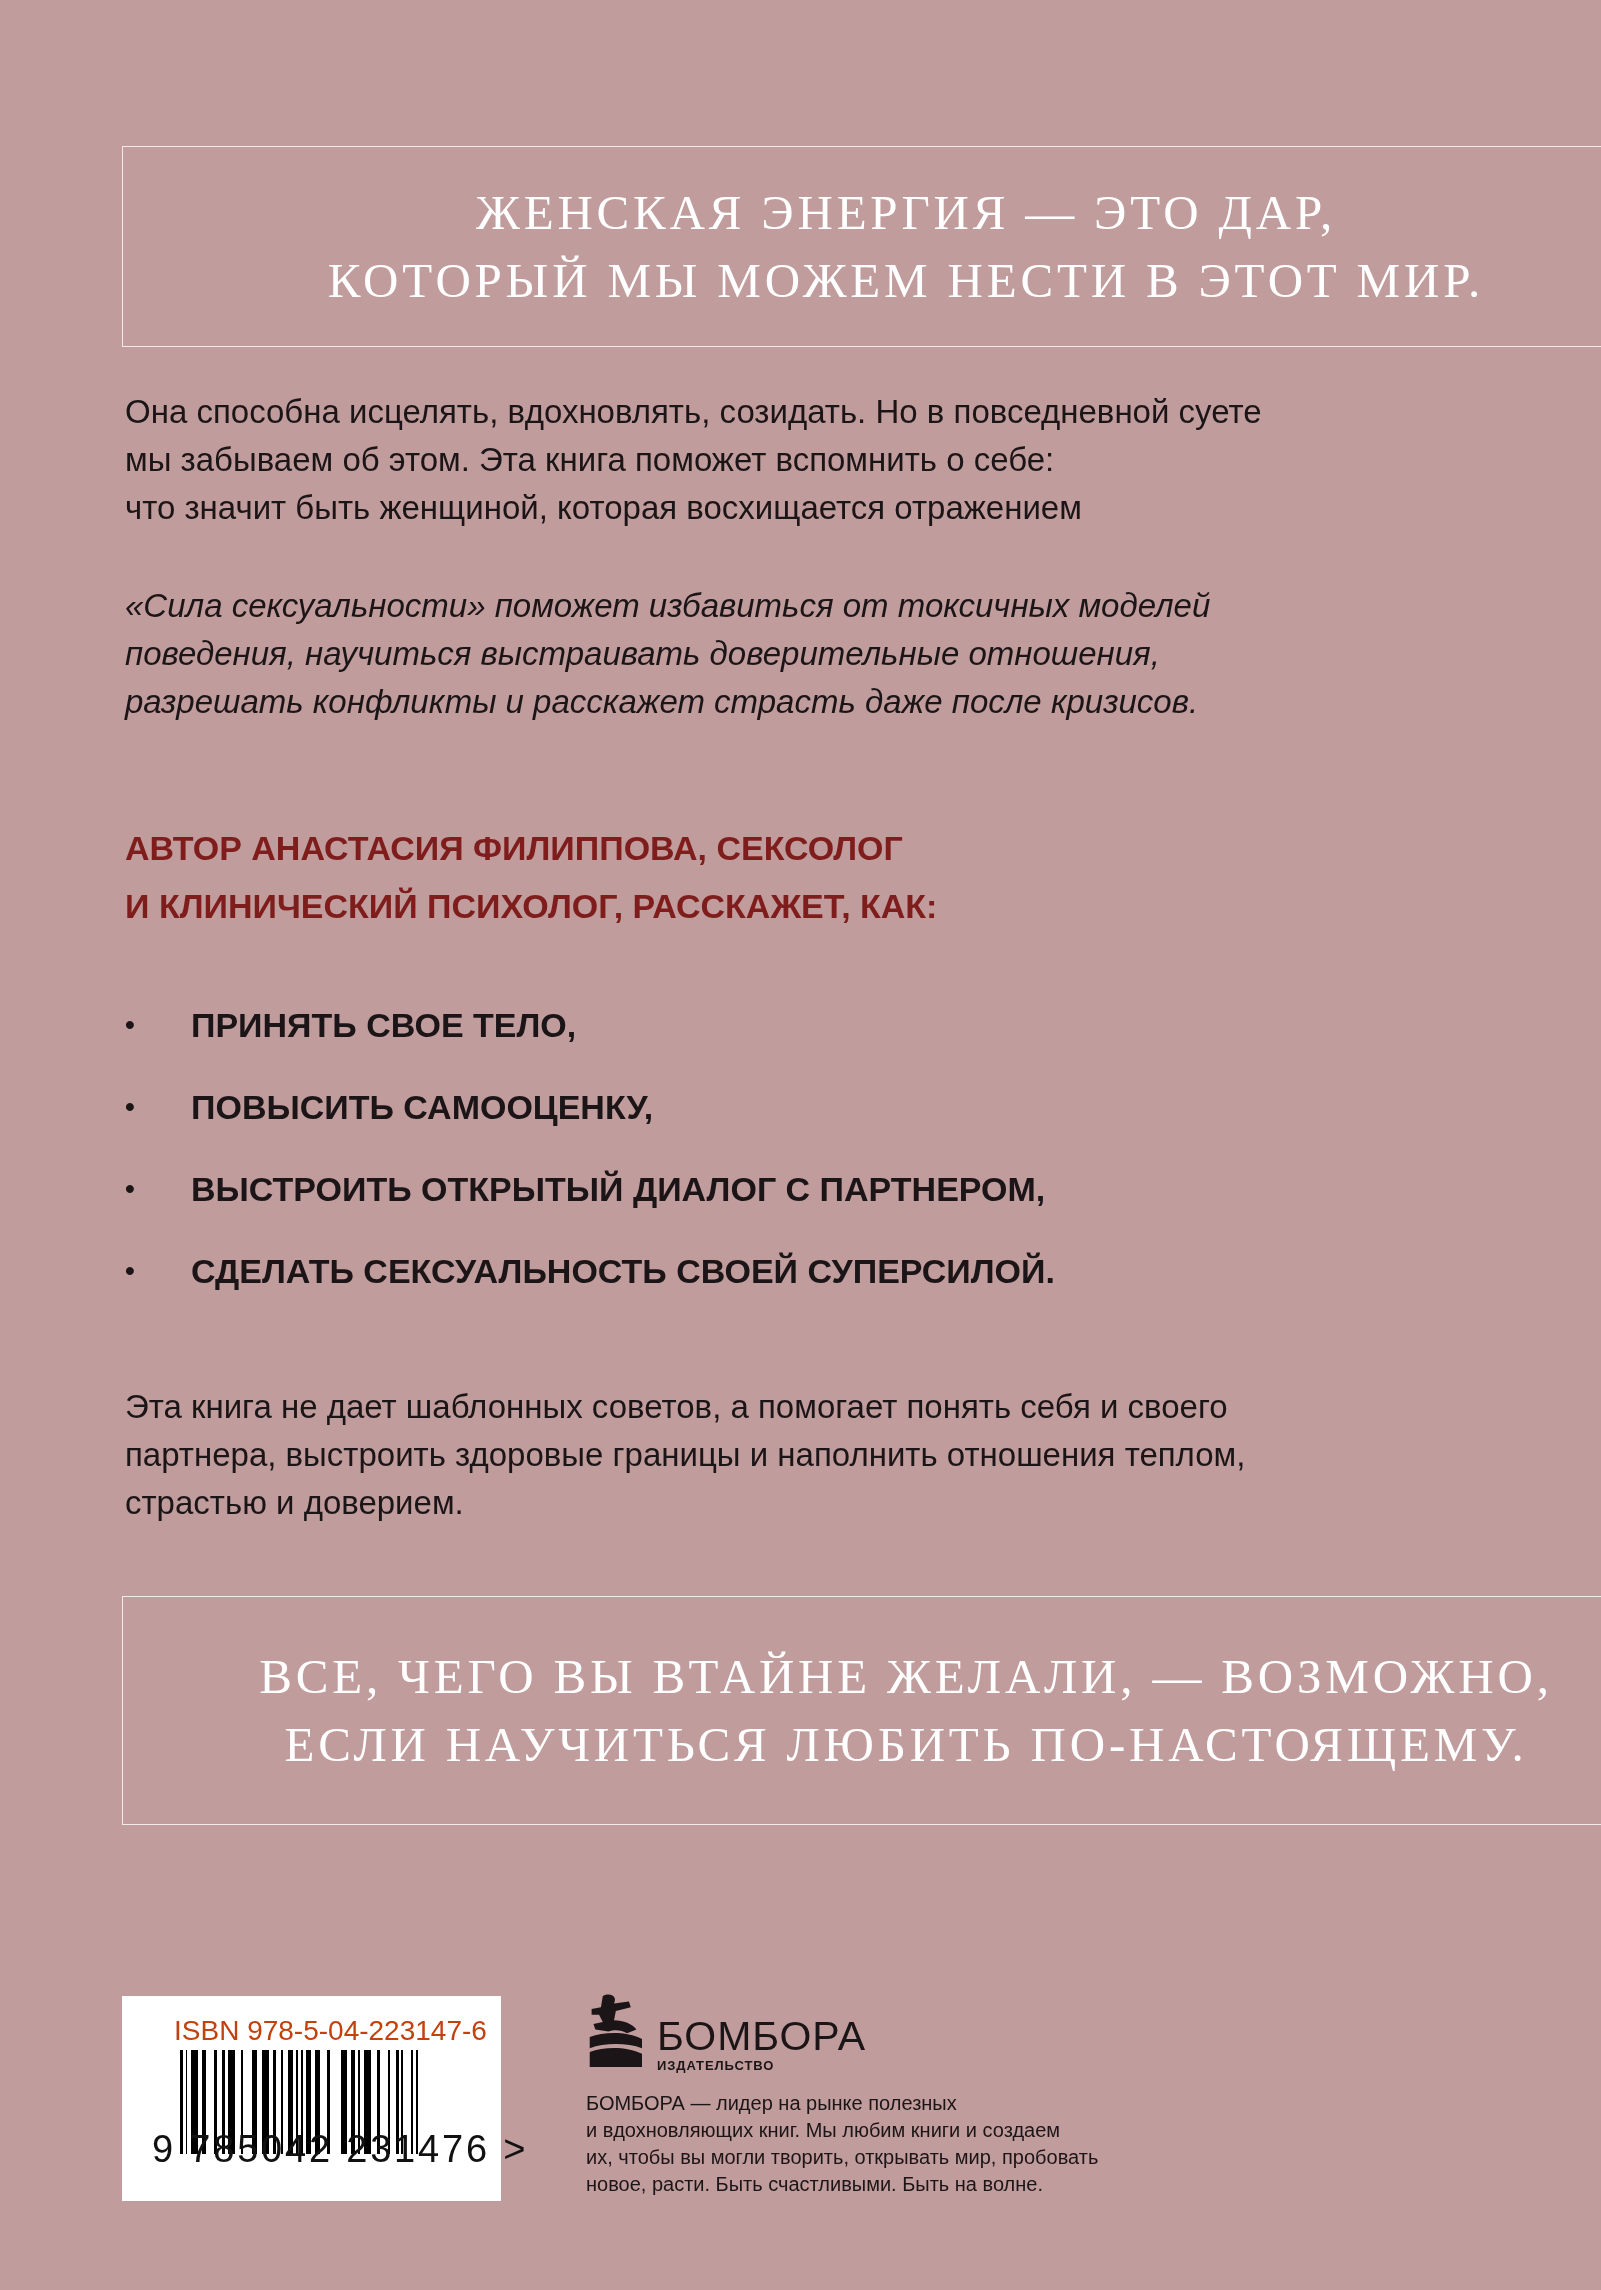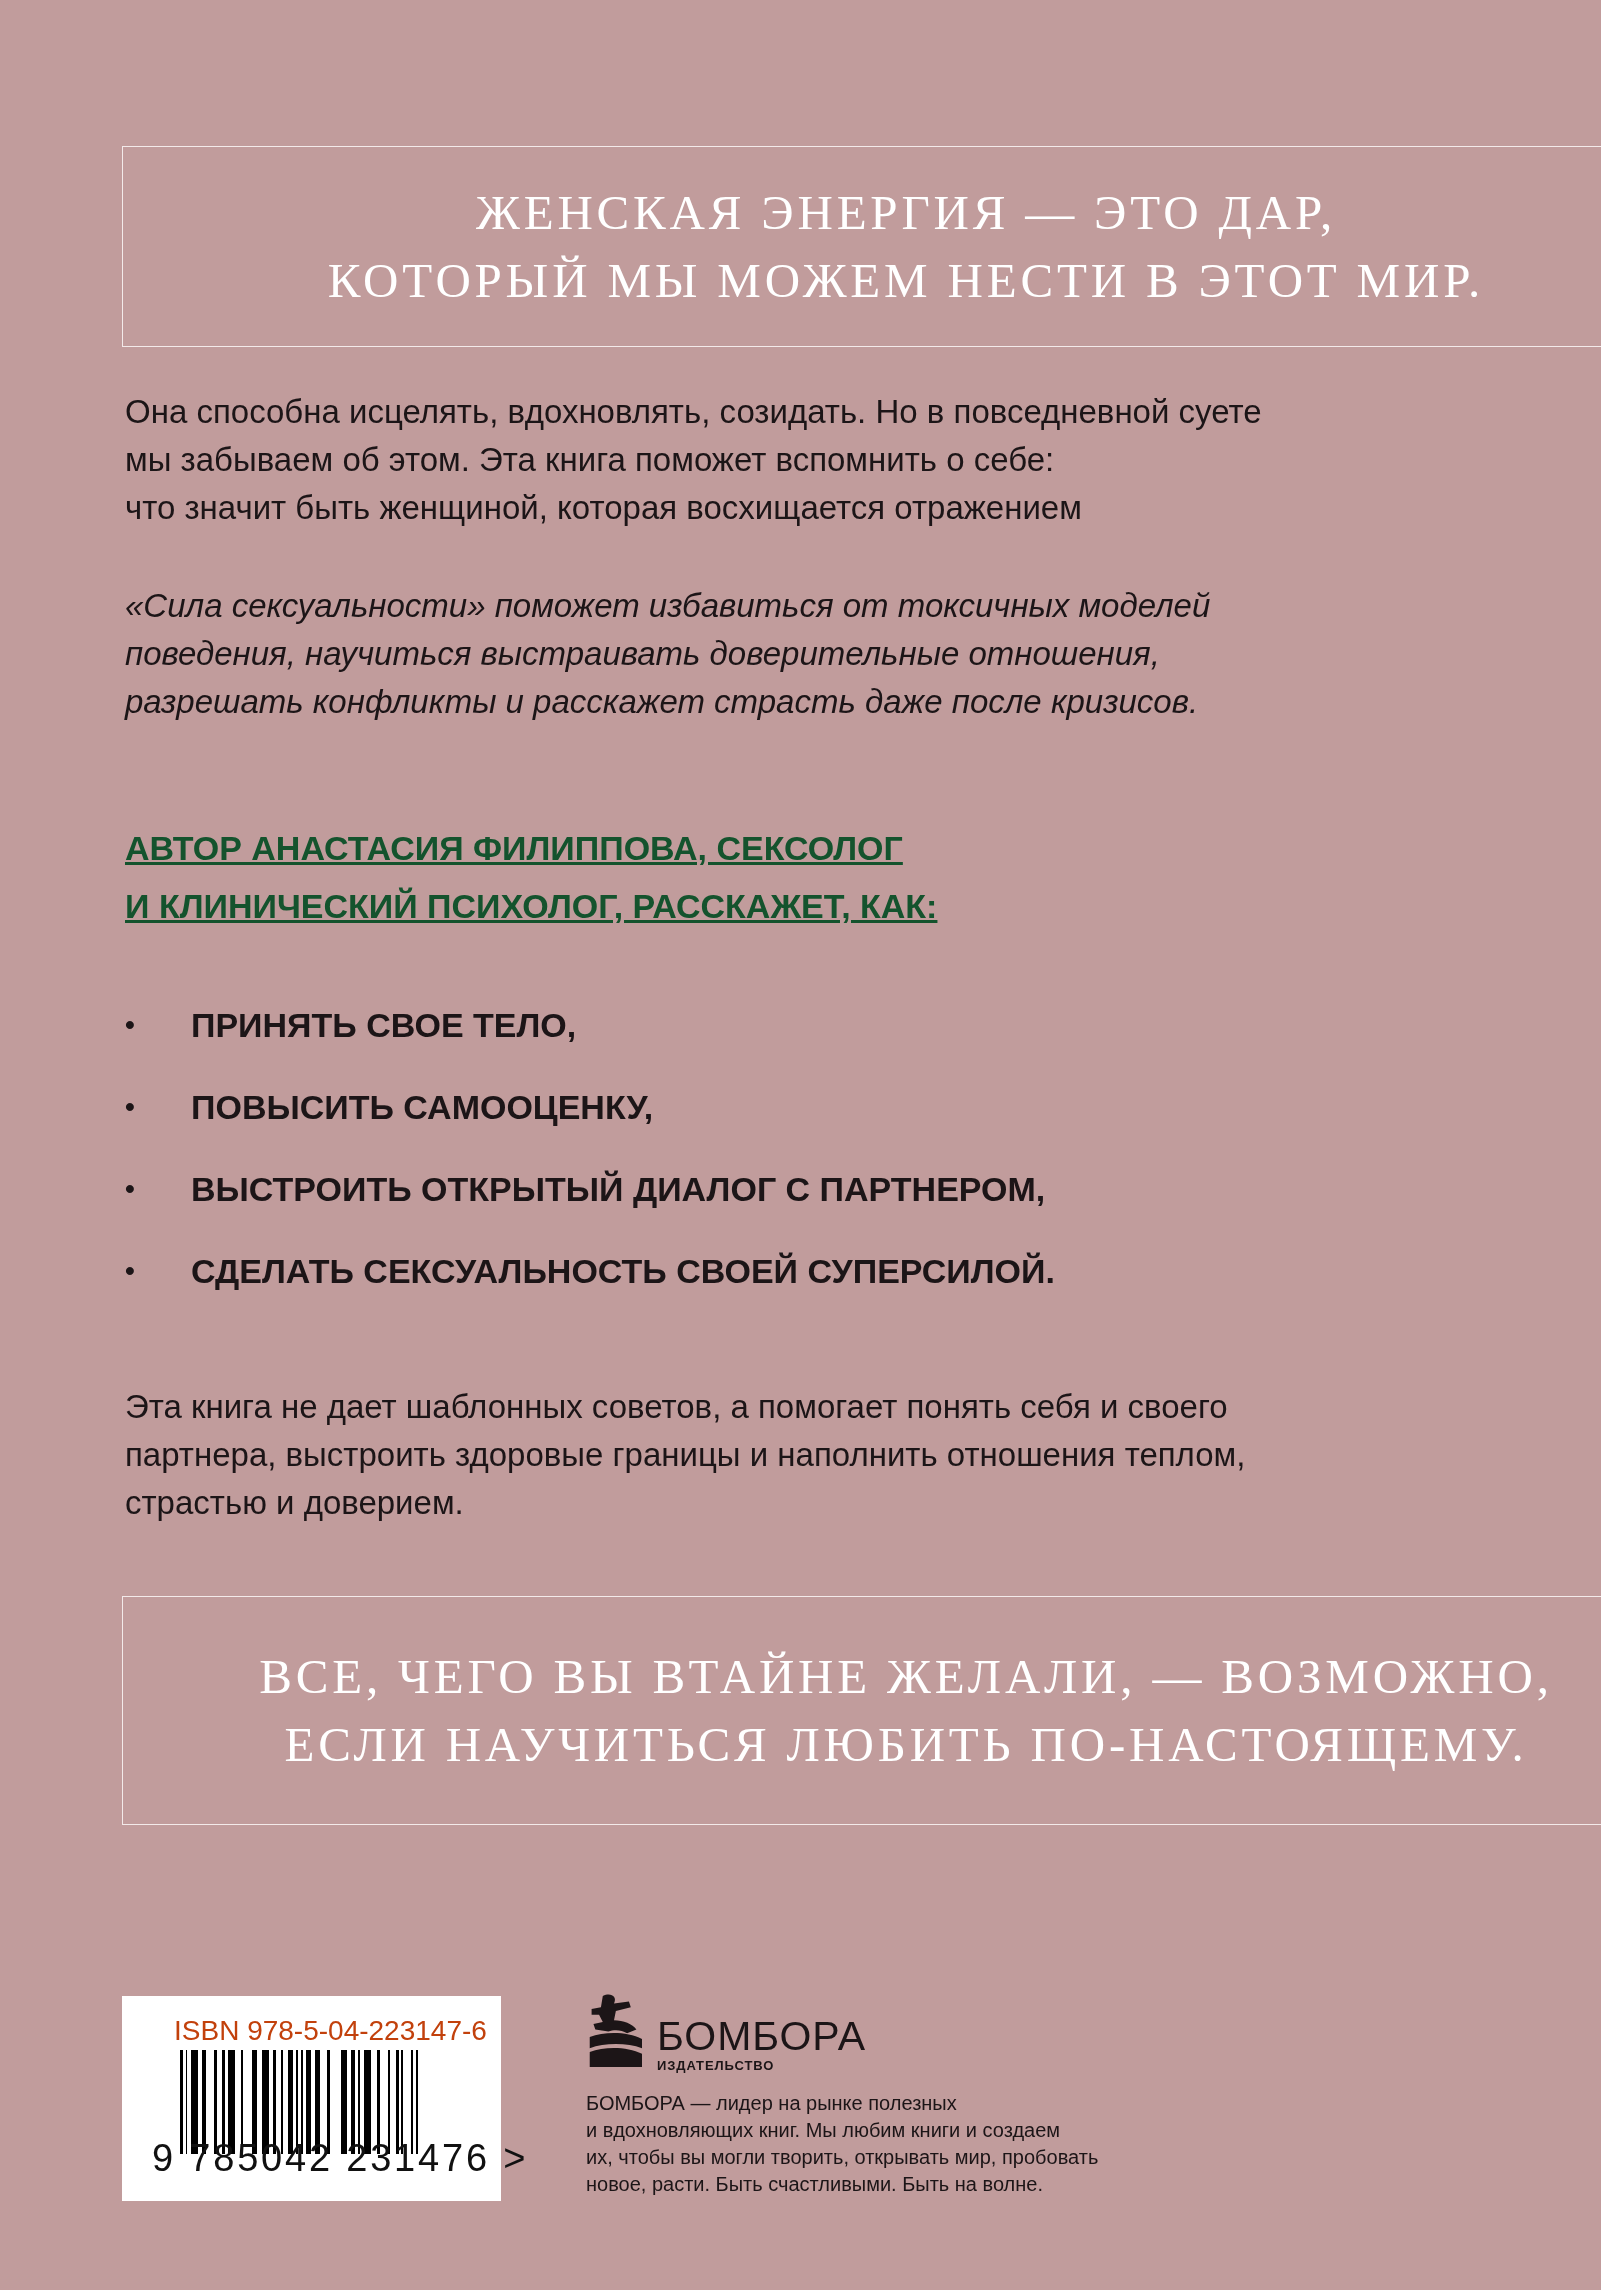--- a/index.html
+++ b/index.html
@@ -8,7 +8,7 @@
   .quote-line{font-family:"Liberation Serif",serif;color:#ffffff;font-size:49px;letter-spacing:3.8px;line-height:68px;text-transform:uppercase;white-space:nowrap;}
   .para{position:absolute;left:125px;font-size:33px;line-height:48px;color:#1c1517;}
   .para div{white-space:nowrap;}
-  .author{position:absolute;left:125px;top:819px;font-size:34px;line-height:58px;font-weight:bold;color:#14532d;text-transform:uppercase;text-decoration:underline;}
+  .author{position:absolute;left:125px;top:819px;font-size:34px;line-height:58px;font-weight:bold;color:#7f1d1d;text-transform:uppercase;}
   .bullets{position:absolute;left:125px;top:984px;}
   .bullet{display:flex;align-items:center;height:82px;font-size:34px;font-weight:bold;color:#1c1517;text-transform:uppercase;}
   .dot{width:66px;font-size:28px;}

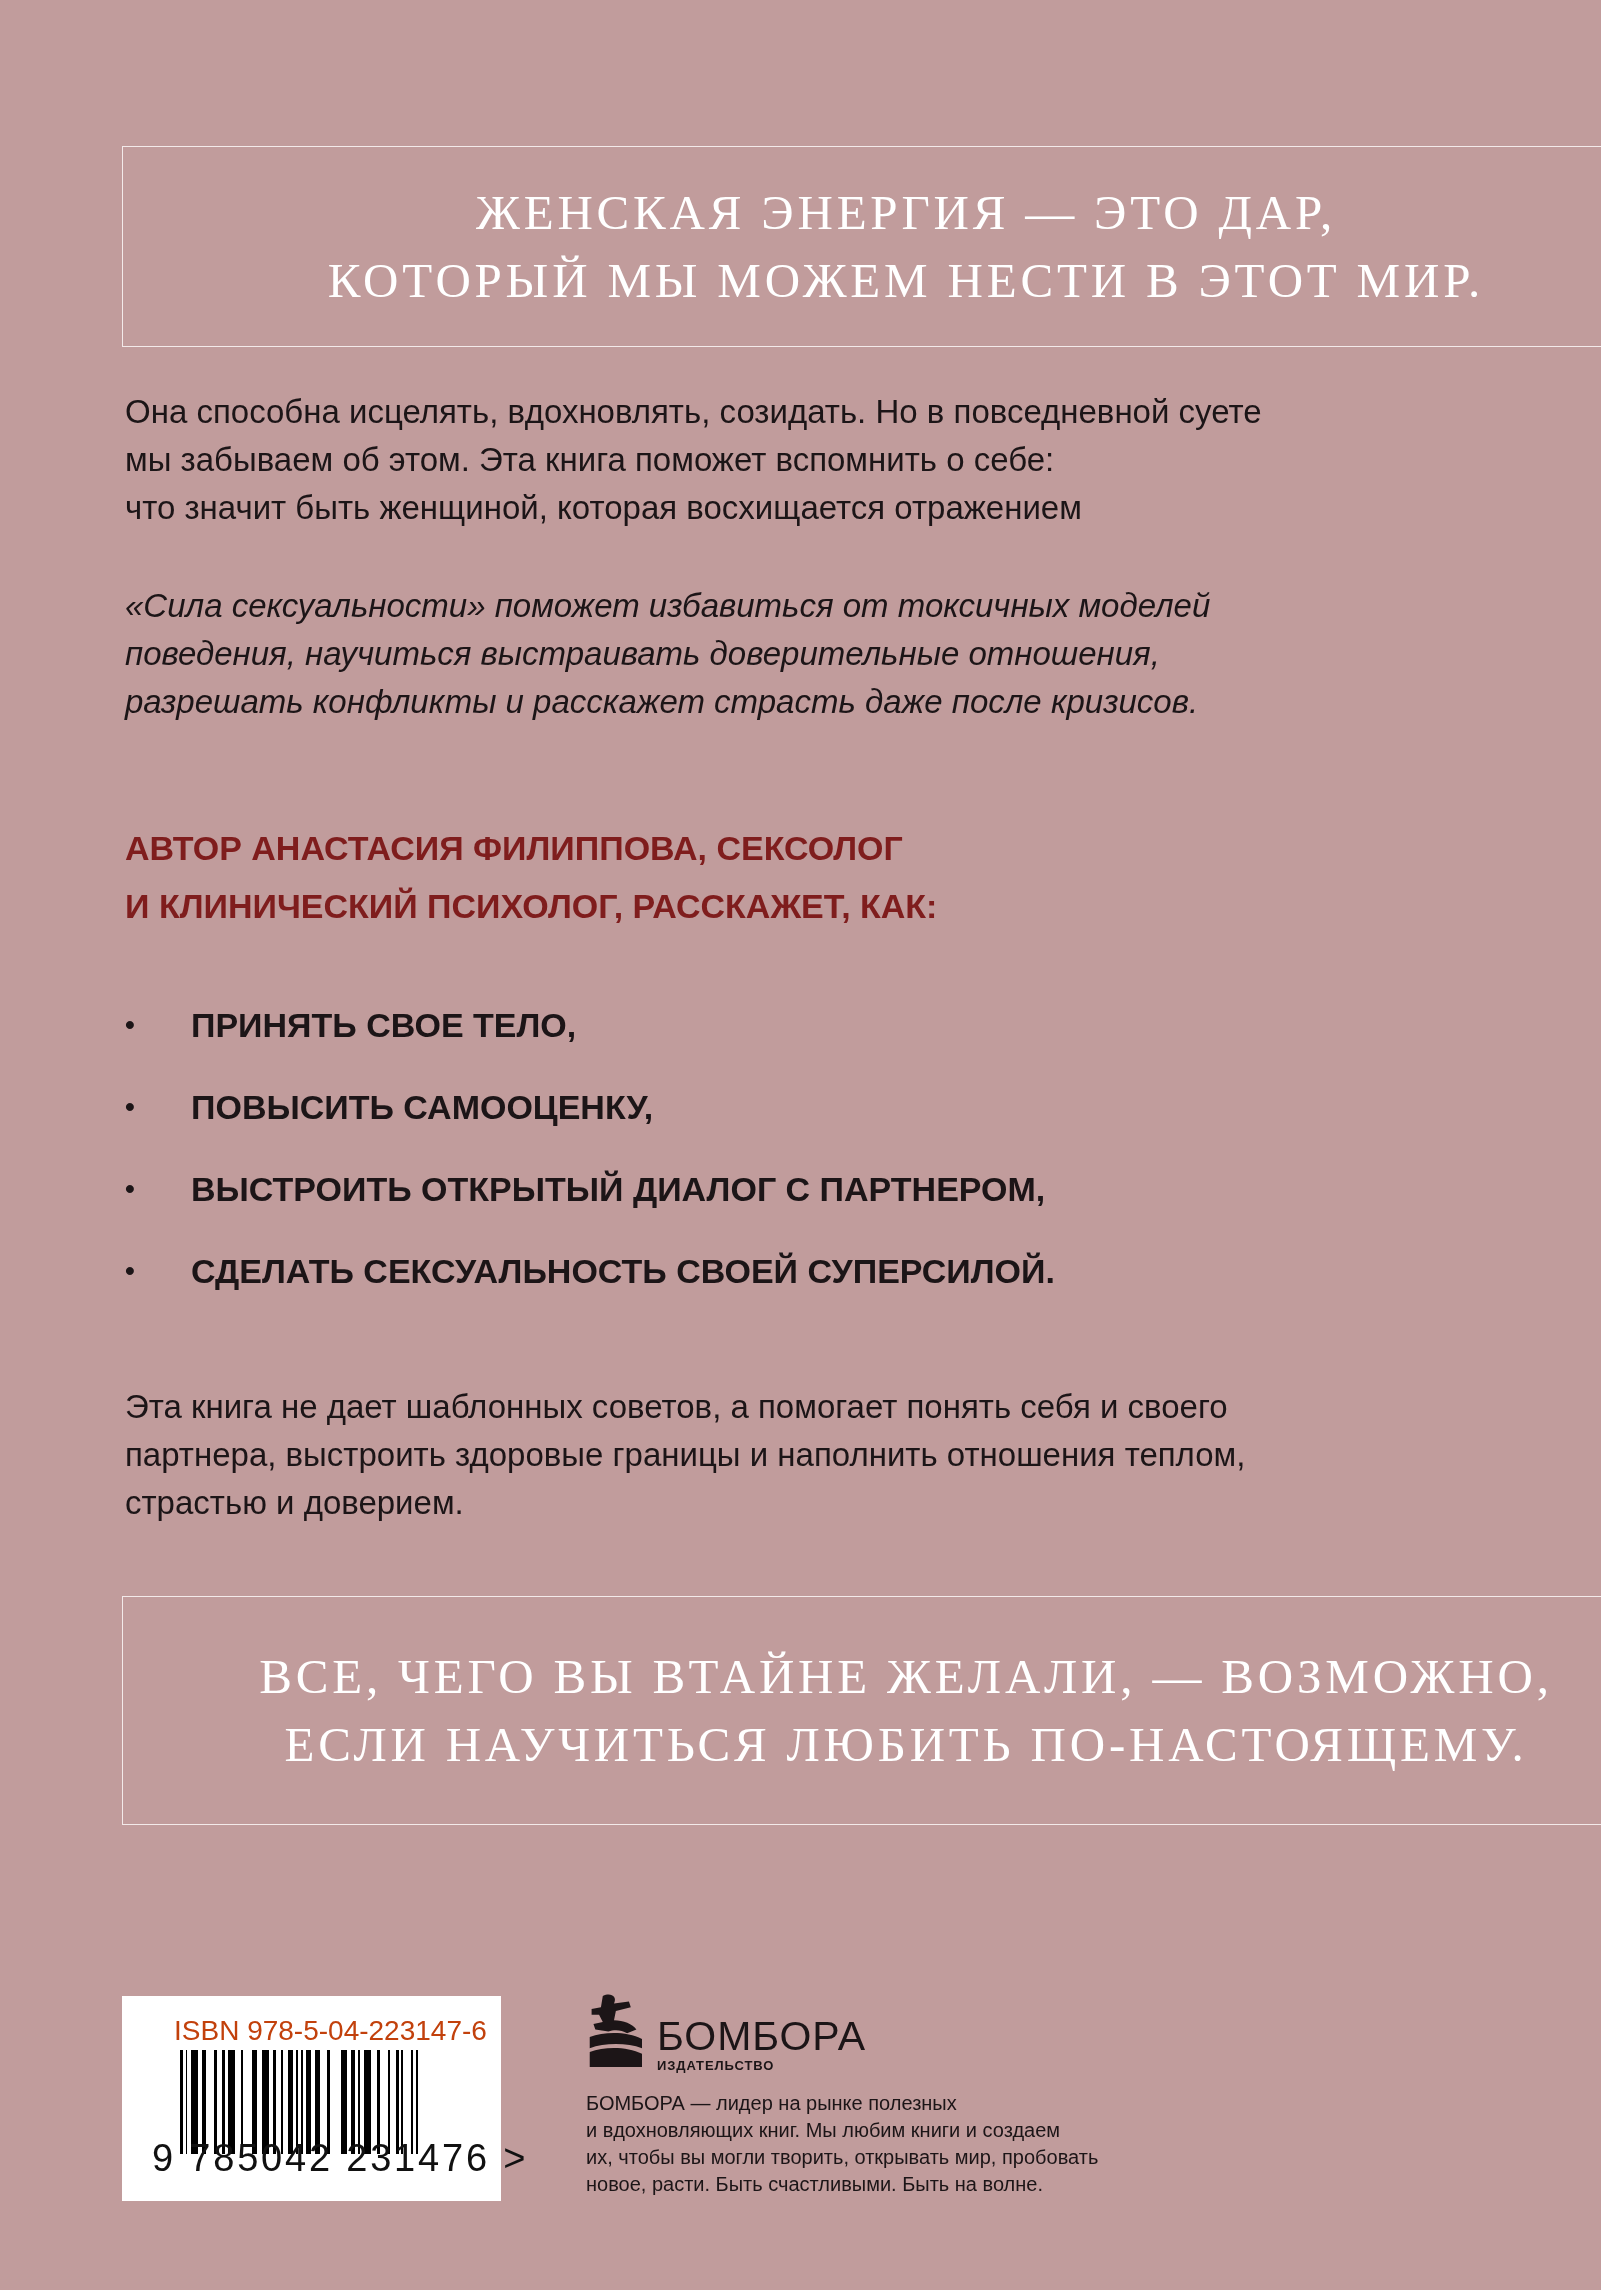--- a/index.html
+++ b/index.html
@@ -16,7 +16,7 @@
   .isbn-title{position:absolute;left:52px;top:19px;font-size:28px;color:#c2410c;white-space:nowrap;}
   .barcode{position:absolute;left:58px;top:54px;width:282px;height:104px;display:flex;}
   .barcode span{background:#000;height:100%;}
-  .isbn-digits{position:absolute;left:30px;top:141px;font-size:38px;color:#111;letter-spacing:2.8px;white-space:nowrap;}
+  .isbn-digits{position:absolute;left:30px;top:132px;font-size:38px;color:#111;letter-spacing:2.8px;white-space:nowrap;}
   .logo{position:absolute;left:586px;top:1992px;}
   .logo-icon{position:absolute;left:0;top:0;width:56px;height:77px;}
   .logo-name{position:absolute;left:71px;top:21px;font-size:41px;font-weight:normal;letter-spacing:0.9px;white-space:nowrap;color:#1c1517;}

